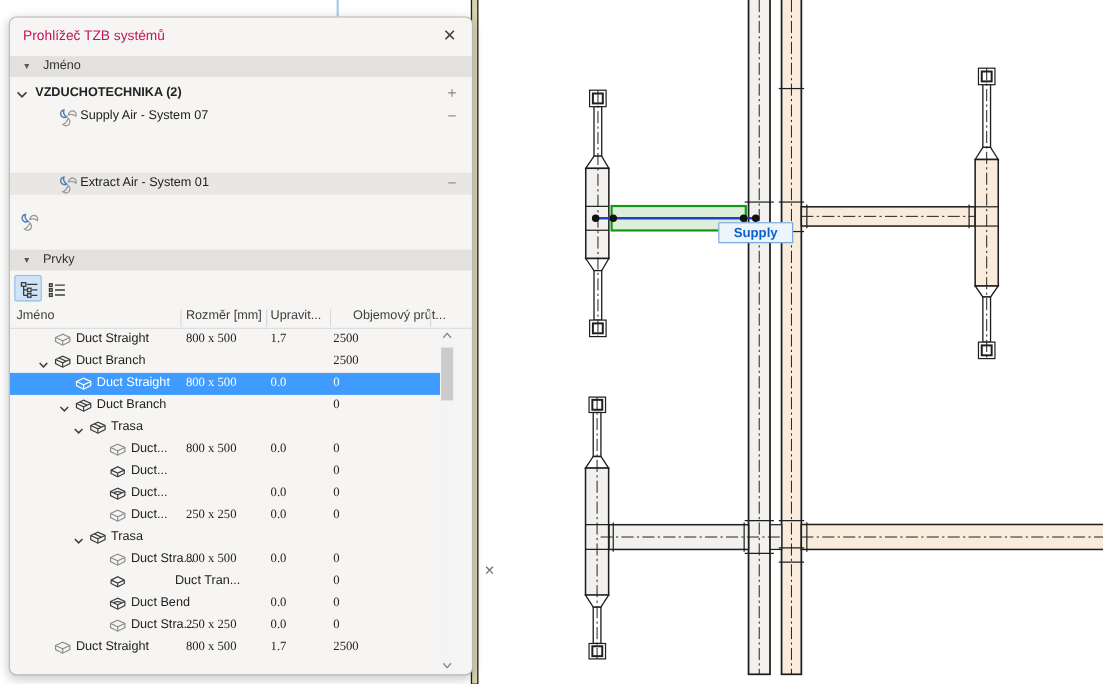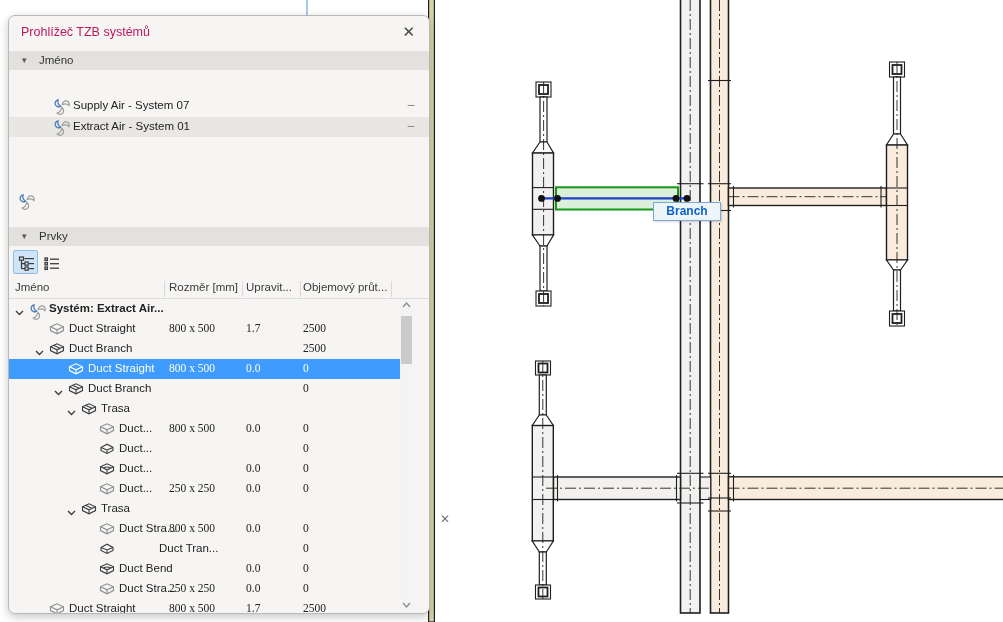--- a/index.html
+++ b/index.html
@@ -175,6 +175,15 @@
       <span class="seclabel">Jméno</span>
     </div>
 
+    <div class="grouprow">
+      <span class="chev">
+        <svg width="10" height="7">
+            <polyline points="1,1 5,5 9,1" fill="none" stroke="#3e3e3e" stroke-width="1.5"></polyline>
+          </svg>
+      </span>
+      <span class="glabel">VZDUCHOTECHNIKA (2)</span>
+      <span class="pm">+</span>
+    </div>
 
     <div id="syslist">
         <div class="sysrow" style="top: 80px;">

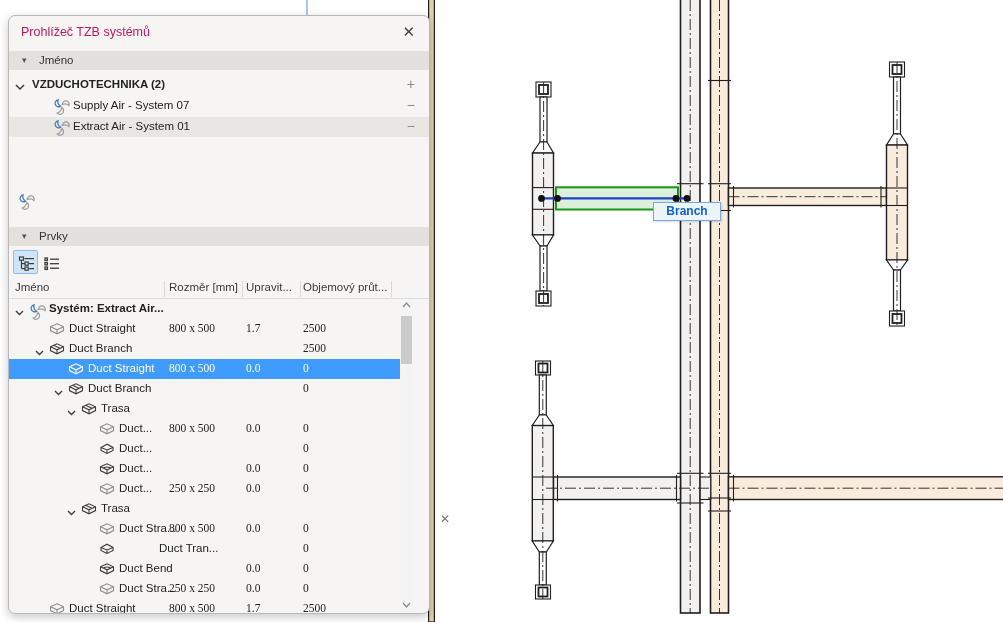--- a/index.html
+++ b/index.html
@@ -30,7 +30,7 @@
   .grouprow .glabel{position:absolute;left:23px;top:3px;font-weight:bold;color:#222;}
   .pm{position:absolute;right:14px;top:1px;font-size:14px;color:#8a8a8a;}
   .sysrow{position:absolute;left:0;width:100%;height:20px;font-size:11.5px;color:#222;}
-  .sysrow.selected{background:#e9e7e4;}
+  .sysrow.selected{background:#e9e7e4;margin-top:40px;}
   .sysrow .fan{position:absolute;left:44px;top:1px;}
   .sysrow .slabel{position:absolute;left:64px;top:3px;}
   #fan-tool{position:absolute;left:9px;top:176px;width:22px;height:22px;}

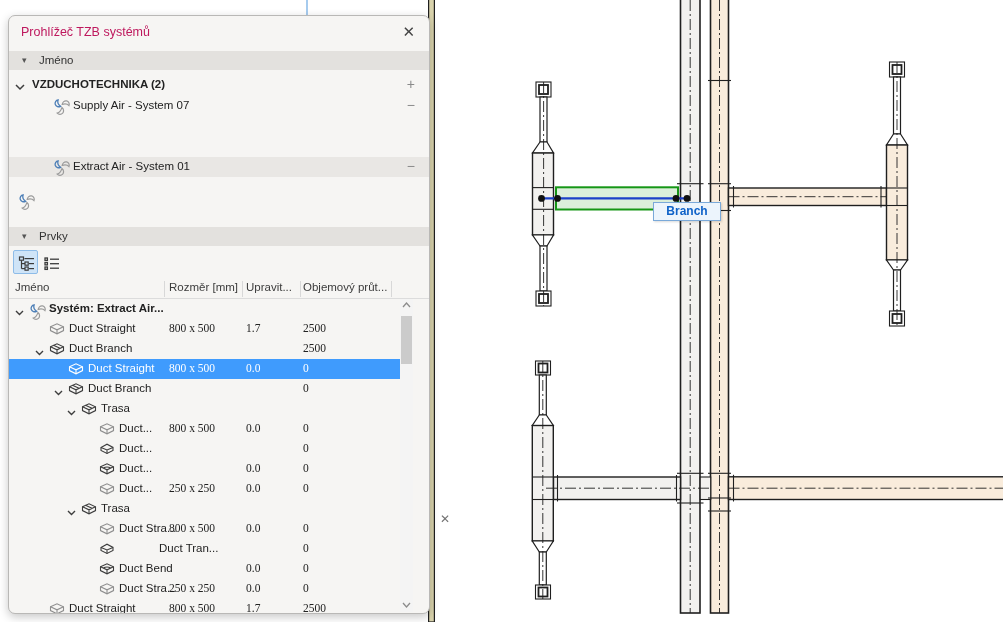--- a/index.html
+++ b/index.html
@@ -160,7 +160,7 @@
   </svg>
 
   <div id="guide-line"></div>
-  <div id="edit-tip">Branch</div>
+  <div id="edit-tip">Supply</div>
   <div id="x-marker">✕</div>
 
   <div id="palette">

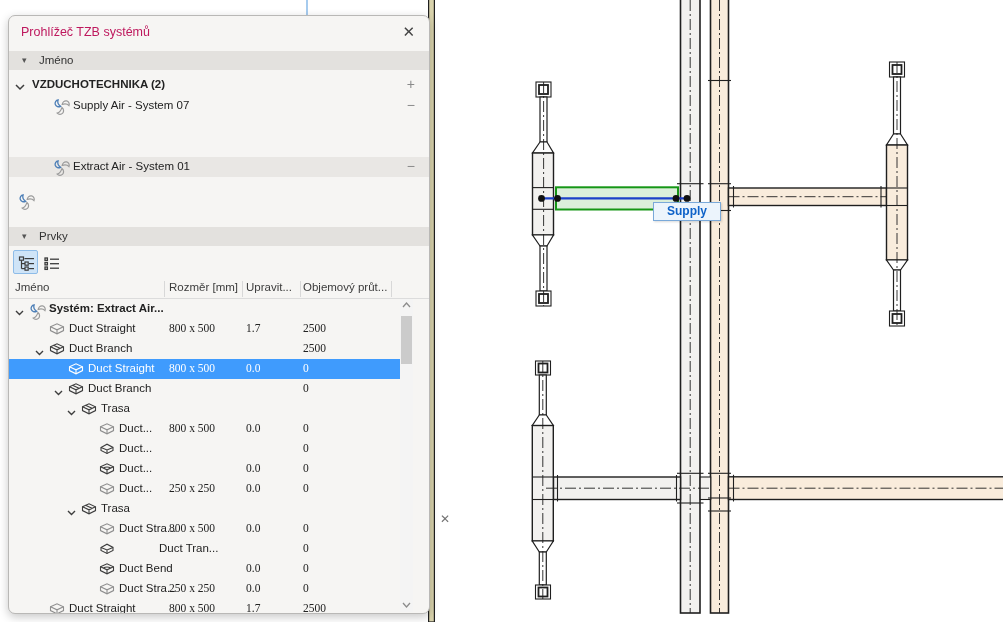--- a/index.html
+++ b/index.html
@@ -253,7 +253,7 @@
       <span style="left:6px">Jméno</span>
       <span style="left:160px">Rozměr [mm]</span>
       <span style="left:237px">Upravit...</span>
-      <span style="left:294px">Objemový průt...</span>
+      <span style="left:312px">Objemový průt...</span>
       <span class="hsep" style="left:155px"></span>
       <span class="hsep" style="left:233px"></span>
       <span class="hsep" style="left:291px"></span>

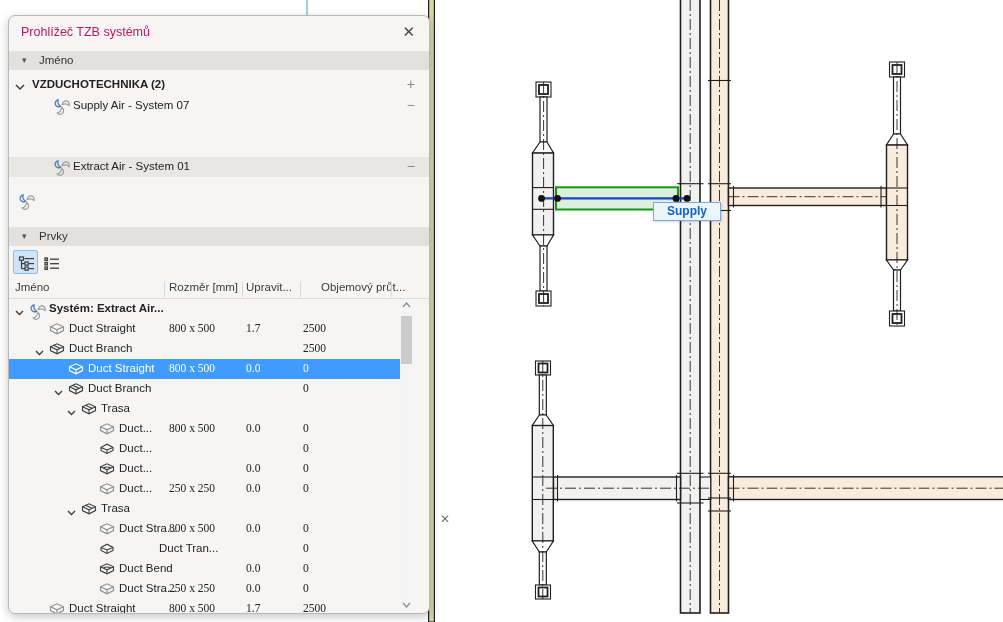--- a/index.html
+++ b/index.html
@@ -262,17 +262,6 @@
 
     <div id="rows">
         <div class="trow">
-          <span class="chev" style="left: 6px;"><svg width="9" height="6">
-              <polyline points="1,1 4.5,4.5 8,1" fill="none" stroke="#3e3e3e" stroke-width="1.4"></polyline>
-            </svg></span>
-          <span class="ticon icon-dark" style="left: 20px;"><svg width="18" height="19" viewBox="0 0 18 19">
-              <path d="M7.6 9.3C5.6 10.3 3.1 9.6 2.3 7.5 1.5 5.4 3 3.2 5.1 3 4.3 5.1 5.4 7.7 7.6 9.3Z" fill="none" stroke="#4d7fb7" stroke-width="1.3"></path>
-              <path d="M9.2 7.4C9.5 5.2 11.4 3.4 13.6 3.9 15.7 4.4 16.8 6.7 16 8.6 14.5 7 11.9 6.6 9.2 7.4Z" fill="none" stroke="#9b9b9b" stroke-width="1.2"></path>
-              <path d="M8.9 10.6c1.8 1.3 2.3 3.9.8 5.6-1.5 1.6-4.1 1.5-5.5-.1 2.1-.6 3.8-2.8 4.7-5.5Z" fill="none" stroke="#9b9b9b" stroke-width="1.2"></path>
-            </svg></span>
-          <span class="tlabel b" style="left: 40px;">Systém: Extract Air...</span>
-        </div>
-        <div class="trow">
           <span class="ticon icon-light" style="left: 40px;"><svg width="16" height="14" viewBox="0 0 16 14">
               <g fill="none" stroke="currentColor" stroke-width="1.1">
                 <path d="M1.5 4.8 L8 1.8 L14.5 4.8 L14.5 8.6 L8 11.8 L1.5 8.6 Z"></path>

